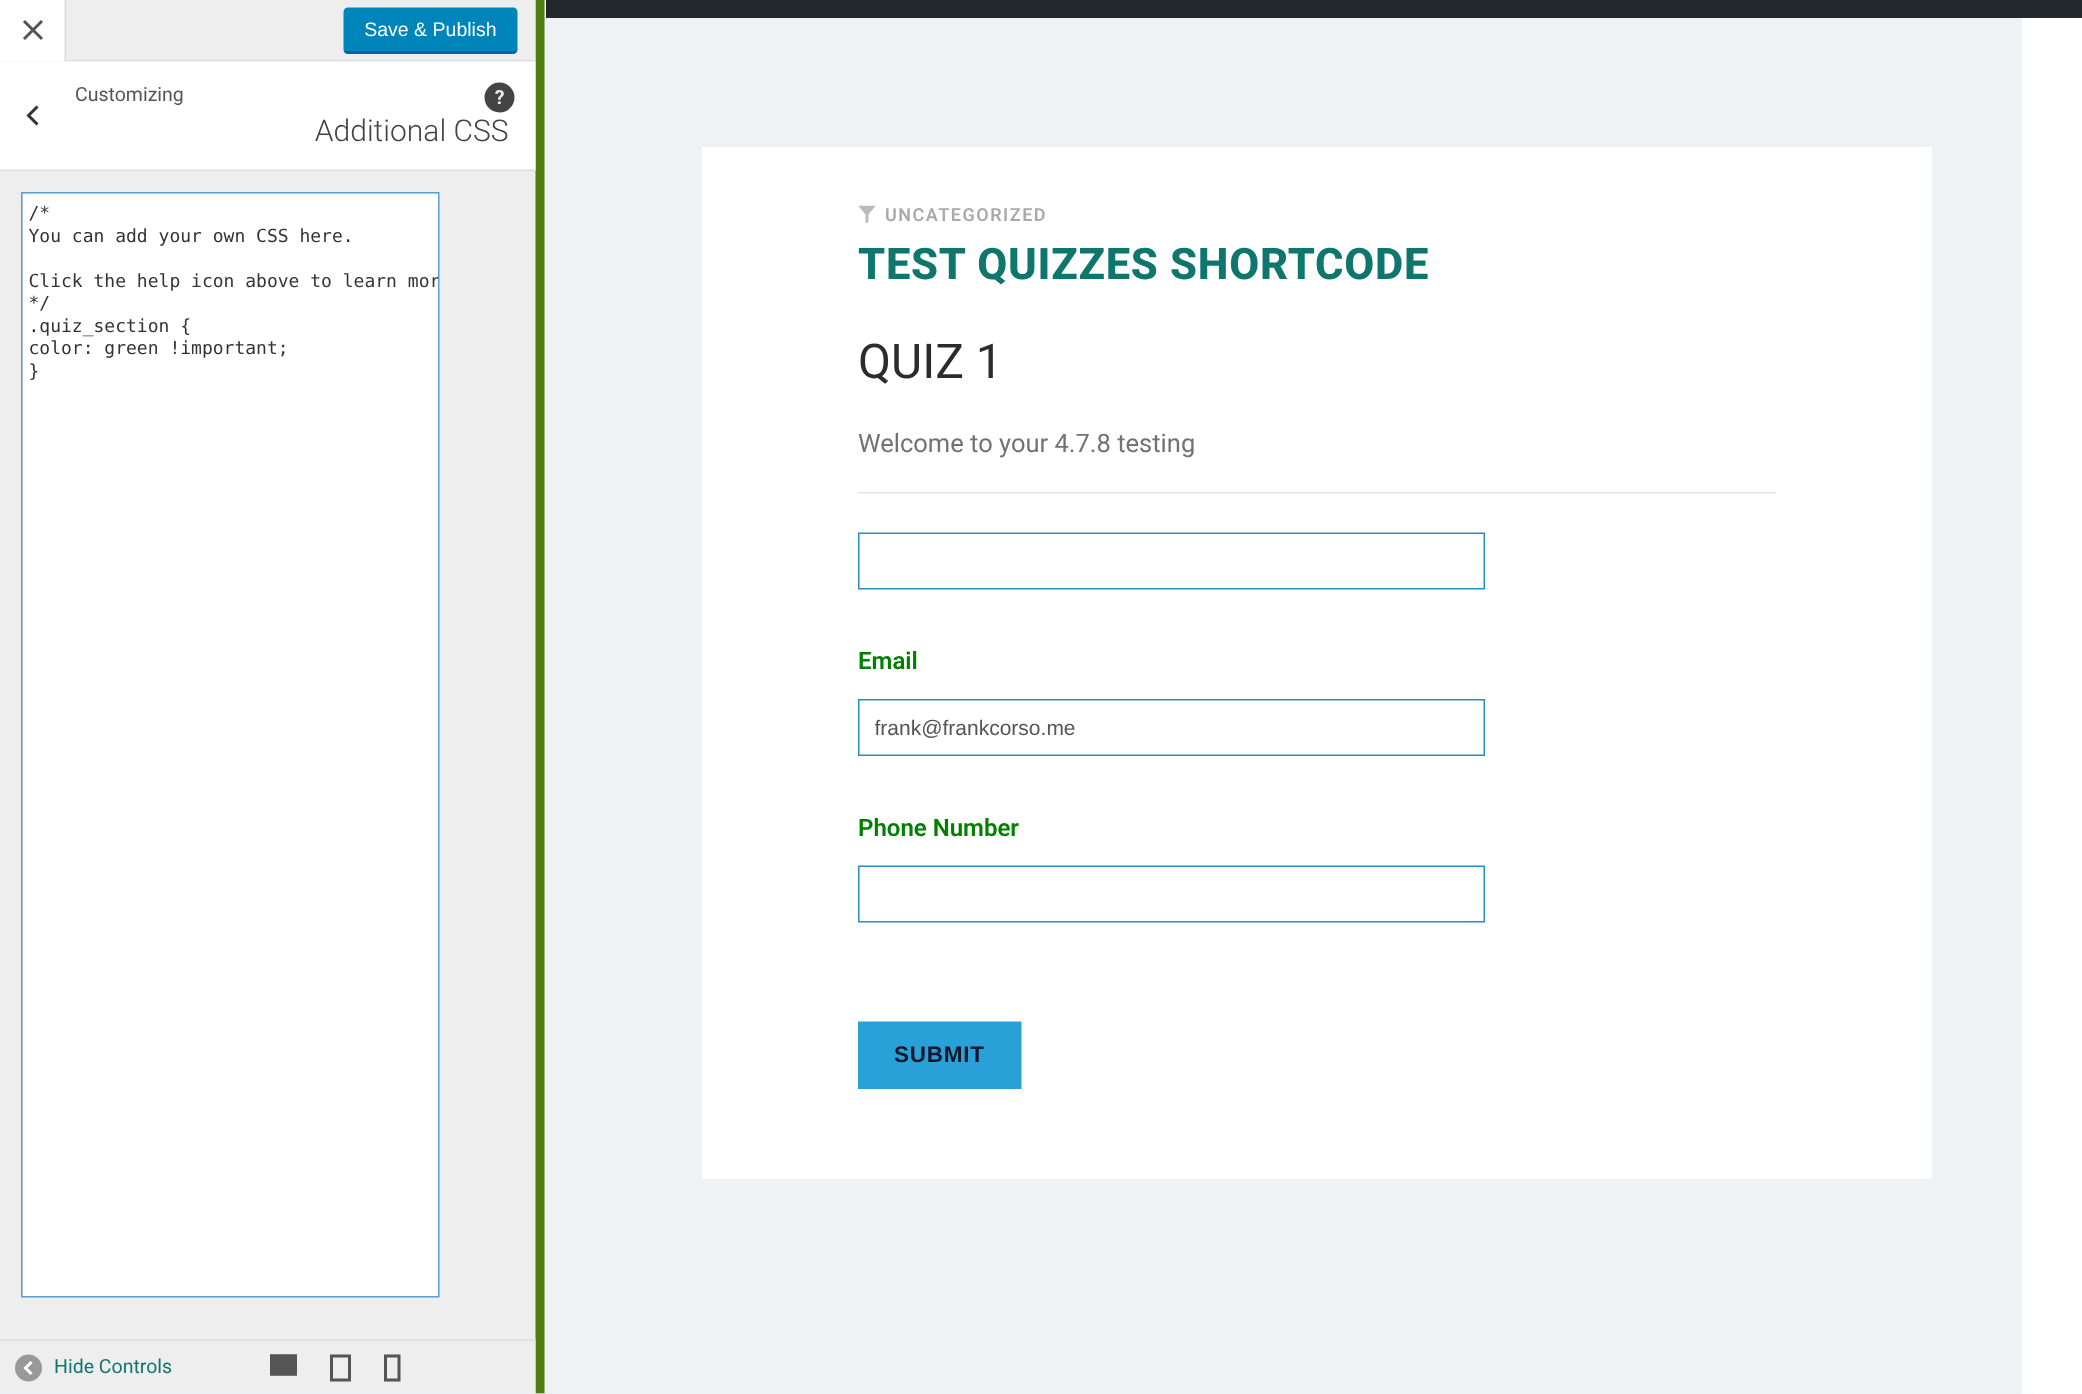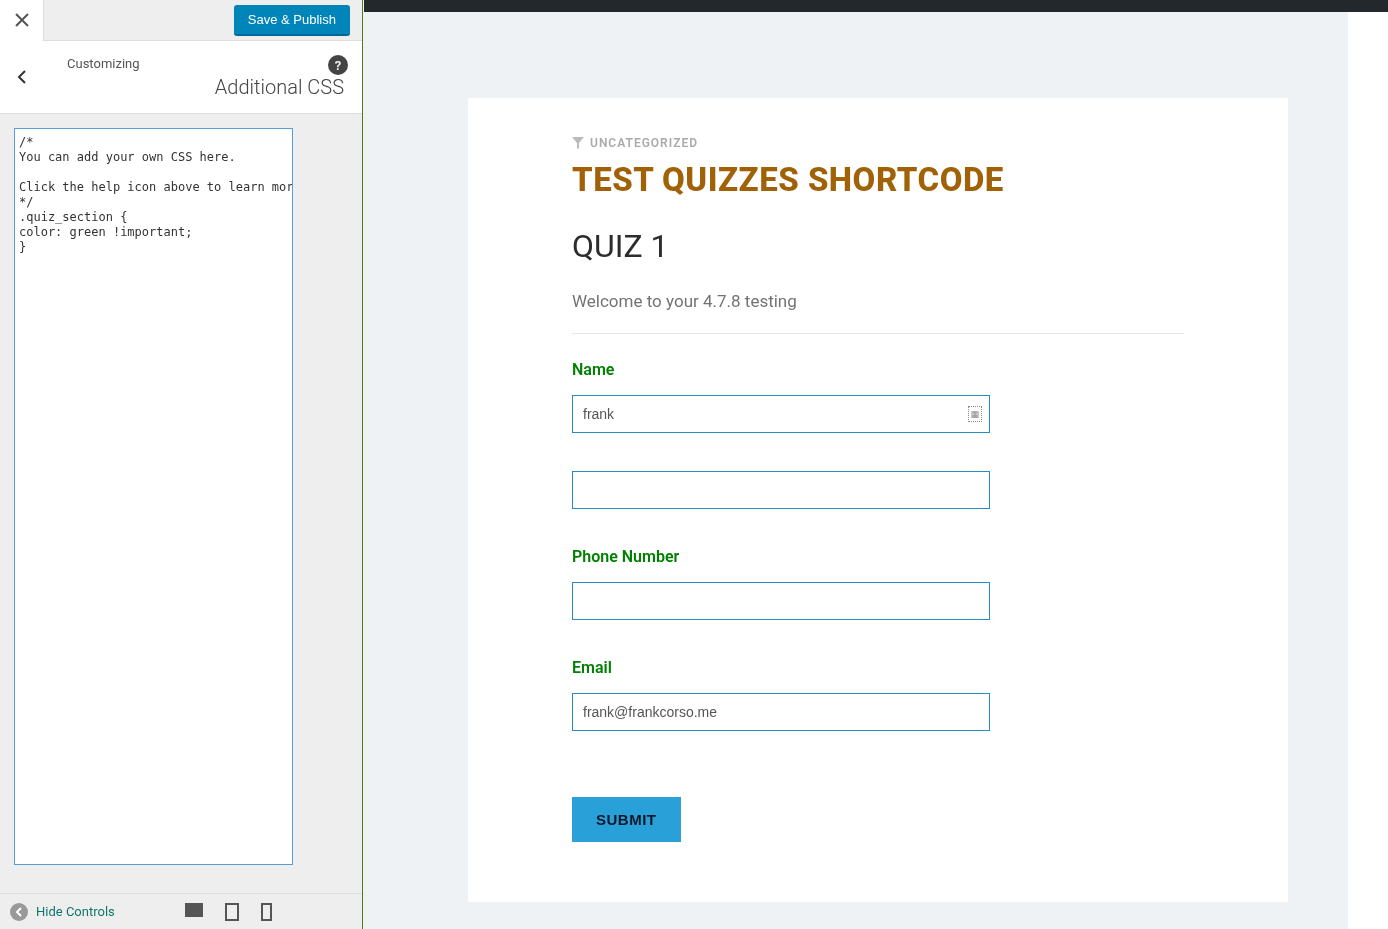--- a/index.html
+++ b/index.html
@@ -10,7 +10,7 @@
     .adminbar { height: 12px; background: #23282d; position: absolute; top:0; left:364px; right:0; }
 
     
-    .sidebar { width: 363px; height: 100%; border-right: 1px solid #4d7c0f; display: flex; flex-direction: column; background:#eee; }
+    .sidebar { width: 363px; height: 100%; border-right: 6px solid #4d7c0f; display: flex; flex-direction: column; background:#eee; }
 
     .sb-topbar { height: 41px; display: flex; align-items:center; justify-content:space-between; background:#eee; border-bottom:1px solid #ddd; }
     .sb-close { width:44px; height:41px; display:flex; align-items:center; justify-content:center; background:#fff; border-right:1px solid #ddd;}

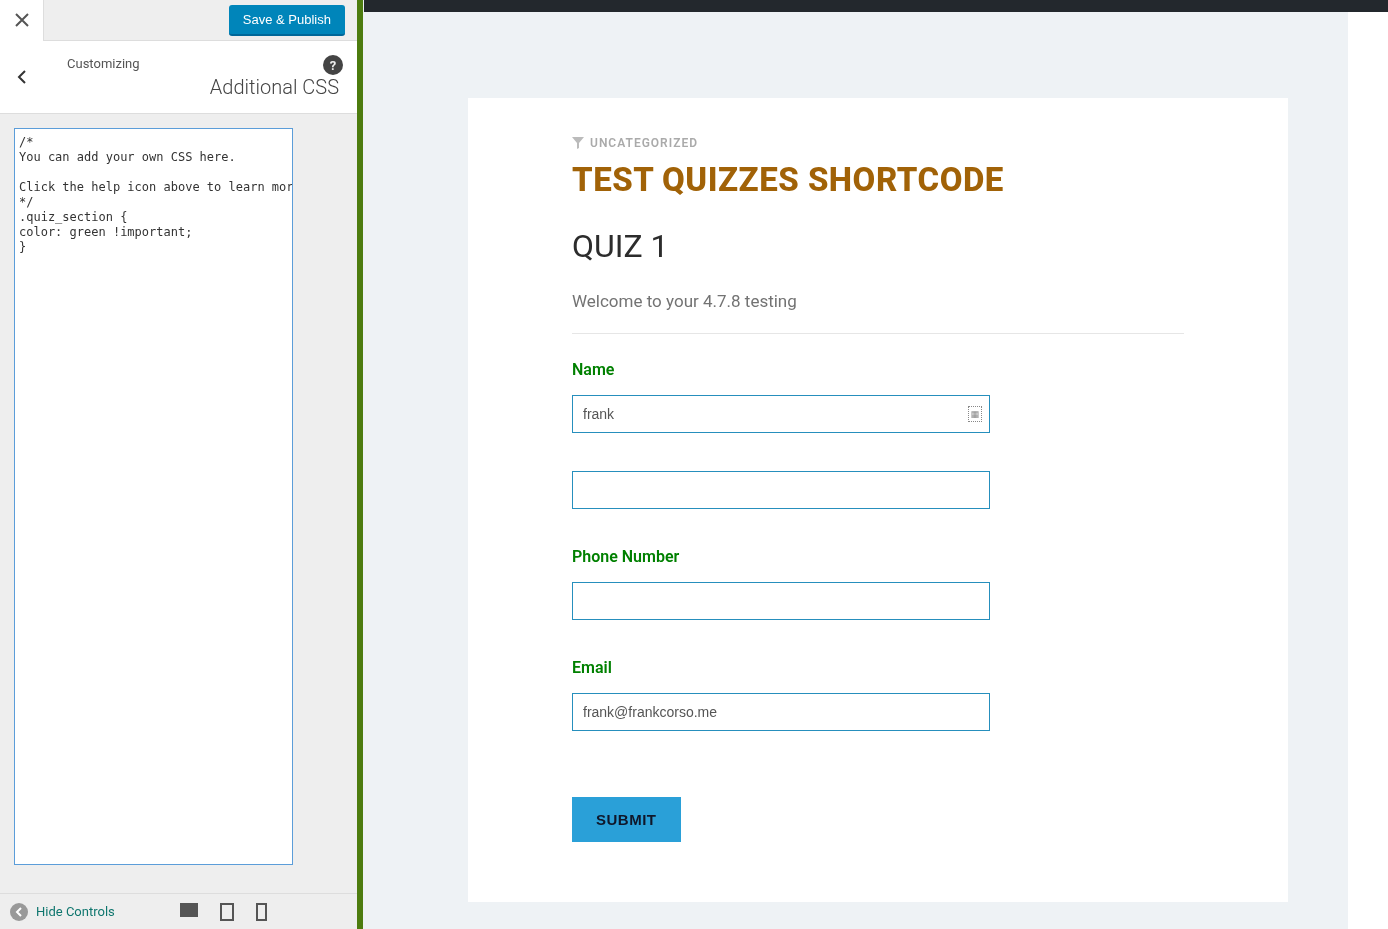--- a/index.html
+++ b/index.html
@@ -20,7 +20,7 @@
     .sb-breadcrumb { background:#fff; border-bottom:1px solid #ddd; display:flex; align-items:center; padding:14px 18px 14px 0; position:relative; }
     .sb-back { width:44px; height:44px; display:flex;align-items:center;justify-content:center; cursor:pointer;}
     .sb-back svg{width:14px;height:14px; stroke:#333; stroke-width:2;}
-    .sb-bc-text { flex:1; margin-left:23px;}
+    .sb-bc-text { flex:1; margin-left:6px;}
     .sb-customizing{ font-size:13px; color:#555; font-weight:400;}
     .sb-section-title{ font-size:20px; color:#444; font-weight:300; margin-top:4px;text-align:right;}
     .sb-help{ position:absolute; right:14px; top:14px; width:20px; height:20px; border-radius:50%; background:#444; color:#eee; display:flex;align-items:center;justify-content:center; font-size:13px; font-weight:bold; cursor:pointer;}

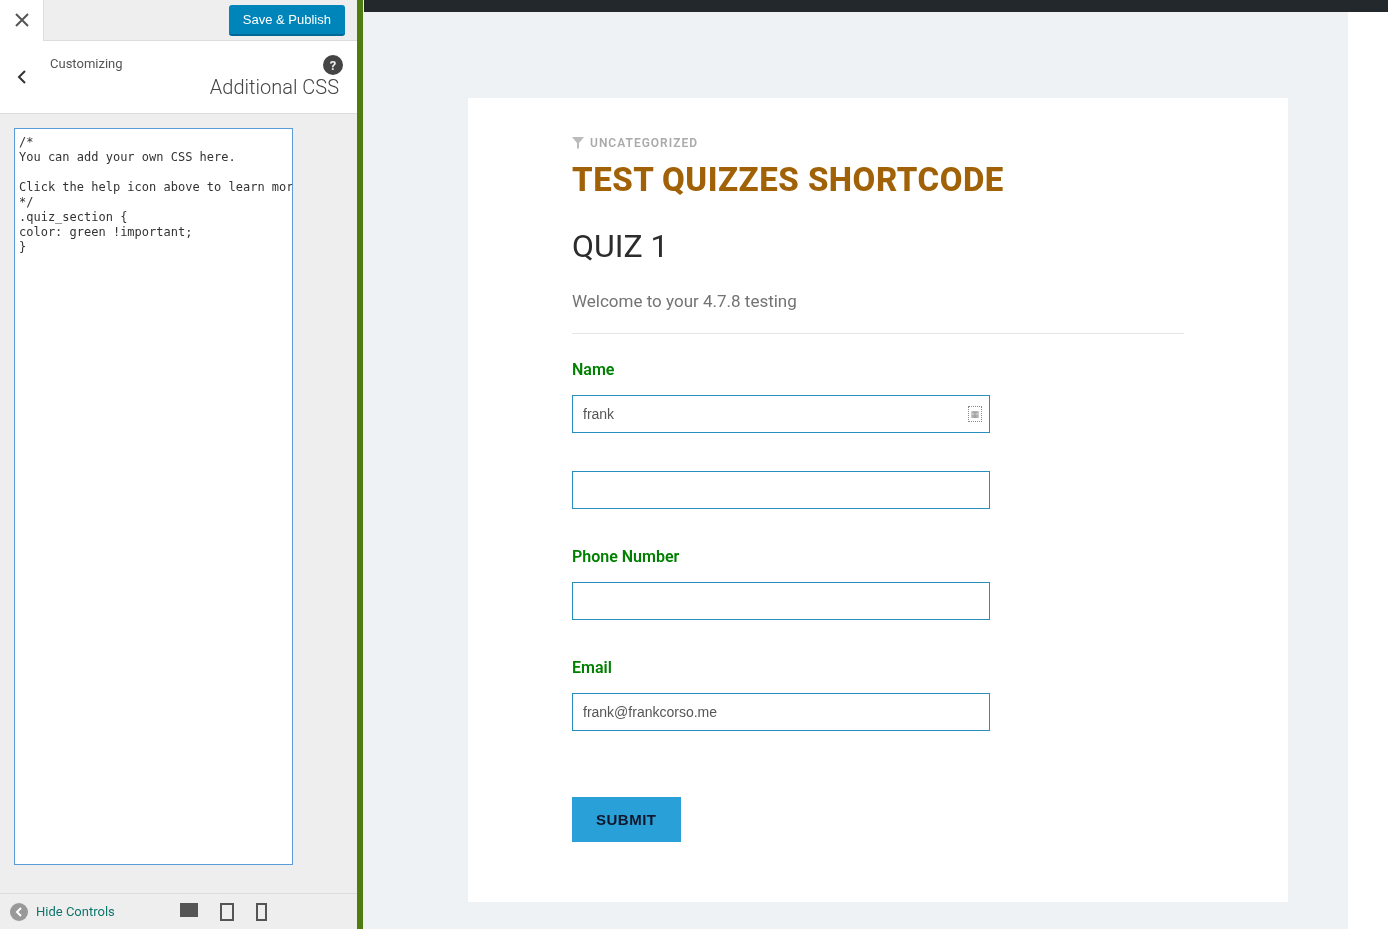--- a/index.html
+++ b/index.html
@@ -43,7 +43,7 @@
     .page-card{ width:820px; margin:86px auto 0; background:#fff; padding:38px 104px 60px; }
     .category-label{ color:#aaa; font-size:12px; letter-spacing:1px; font-weight:600; display:flex; align-items:center; gap:6px; margin-bottom:10px;}
     .category-label svg{width:12px;height:12px;fill:#bbb;}
-    .post-title{ font-size:33px; font-weight:800; color:#a16207; letter-spacing:0.5px; margin-bottom:28px;}
+    .post-title{ font-size:29px; font-weight:800; color:#0f766e; letter-spacing:0.5px; margin-bottom:28px;}
     .quiz-title{ font-size:32px; font-weight:400; color:#2c2c2c; margin-bottom:26px;}
     .welcome{ font-size:17px; color:#737373; margin-bottom:22px;}
     hr.divider{ border:none; border-top:1px solid #e6e6e6; margin-bottom:26px;}

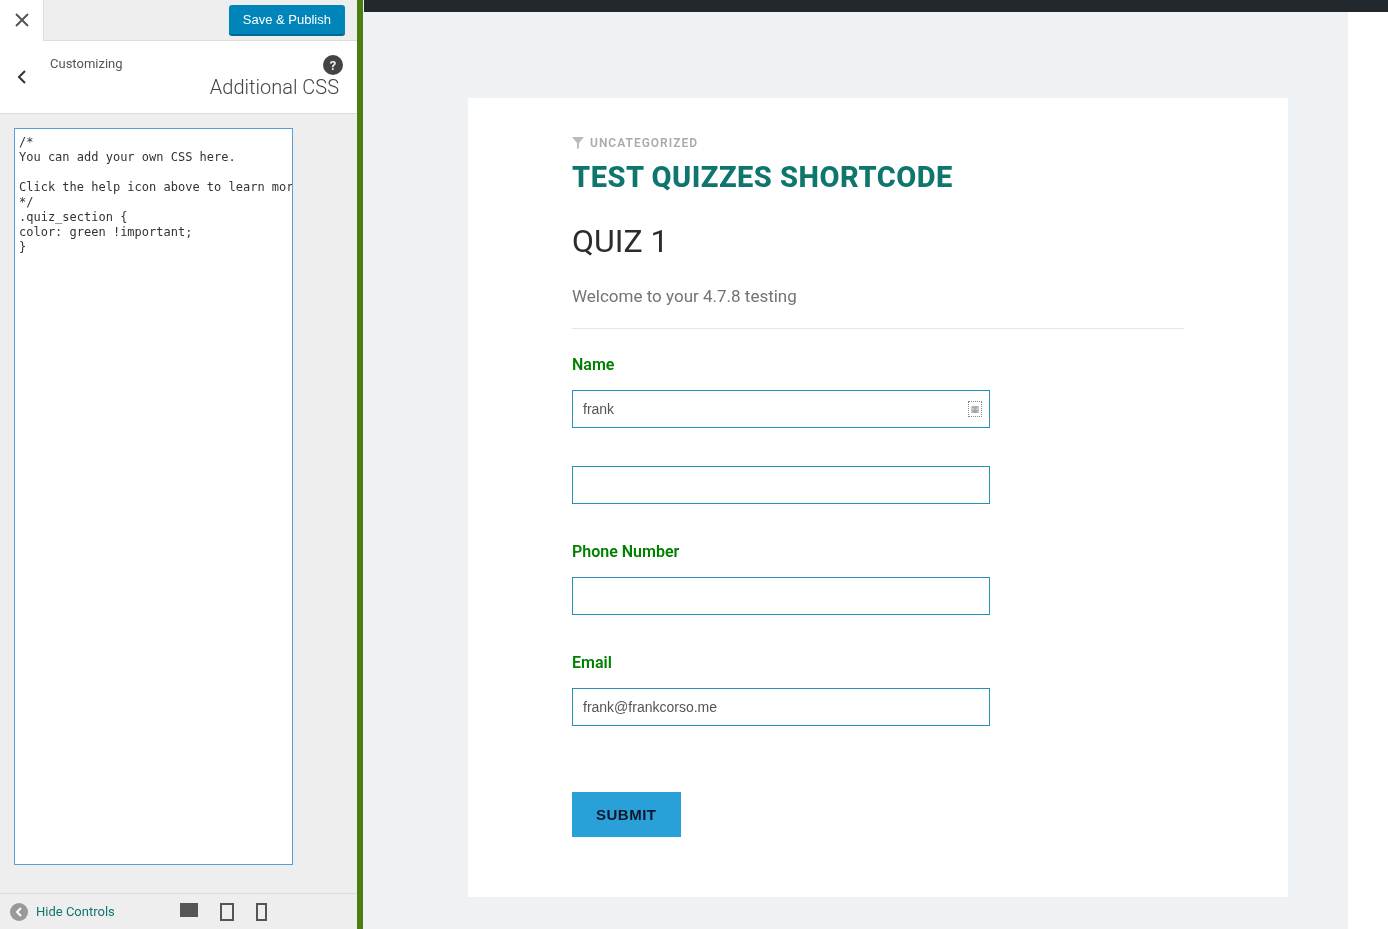--- a/index.html
+++ b/index.html
@@ -128,13 +128,6 @@
       <p class="welcome">Welcome to your 4.7.8 testing</p>
       <hr class="divider">
 
-      <div class="field">
-        <label>Name</label>
-        <div class="with-icon">
-          <input type="text" value="frank" style="">
-          <span class="input-icon">▦</span>
-        </div>
-      </div>
 
       <div class="field">
         <input type="text" value="" style="">

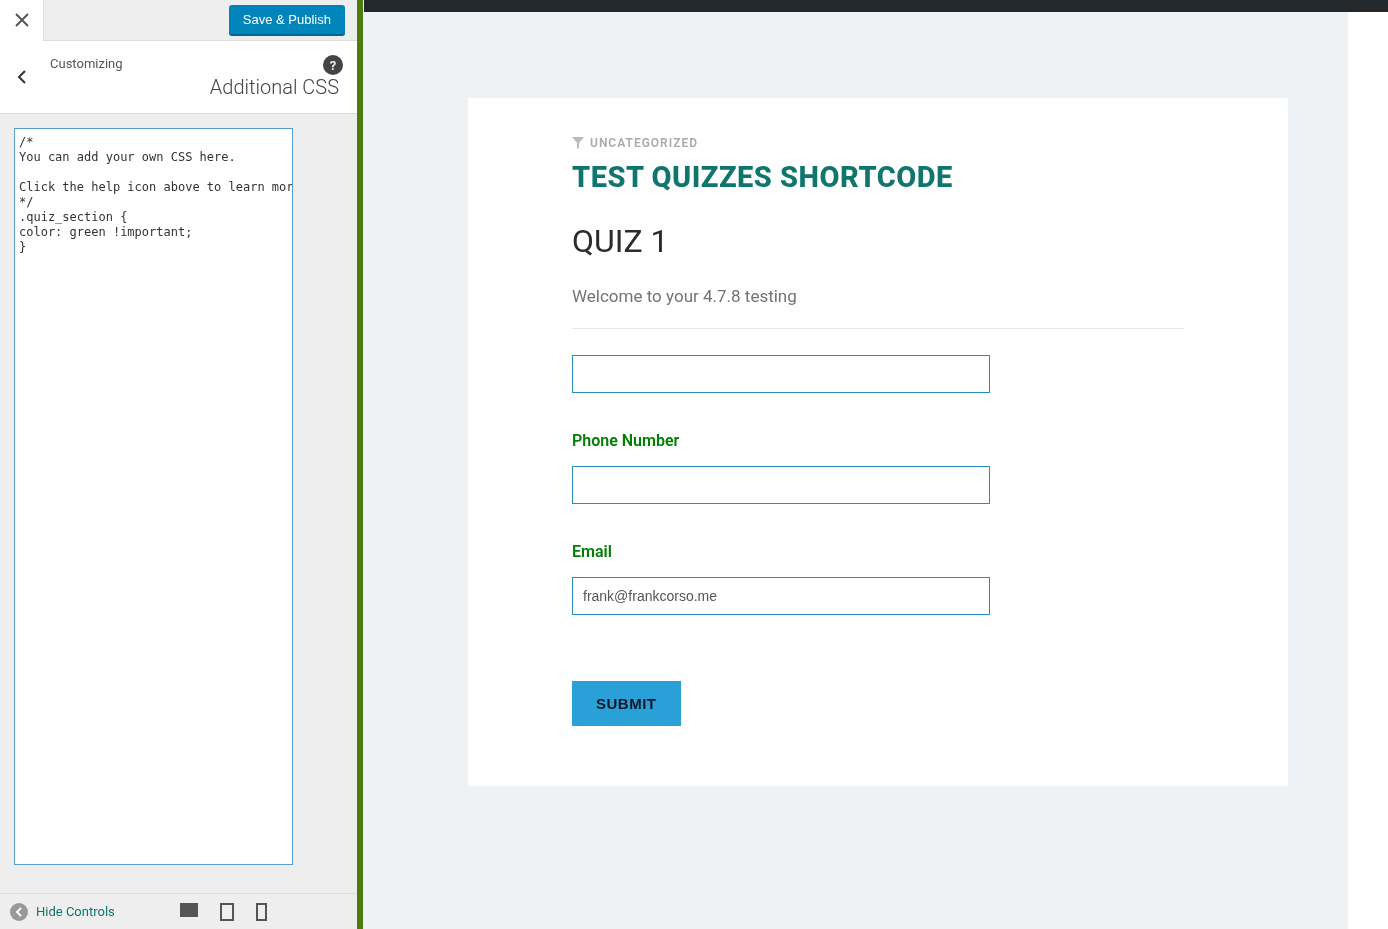--- a/index.html
+++ b/index.html
@@ -134,13 +134,13 @@
       </div>
 
       <div class="field">
-        <label>Phone Number</label>
-        <input type="text" value="" style="">
+        <label>Email</label>
+        <input type="text" value="frank@frankcorso.me" style="">
       </div>
 
       <div class="field">
-        <label>Email</label>
-        <input type="text" value="frank@frankcorso.me" style="">
+        <label>Phone Number</label>
+        <input type="text" value="" style="">
       </div>
 
       <button class="submit-btn">SUBMIT</button>

